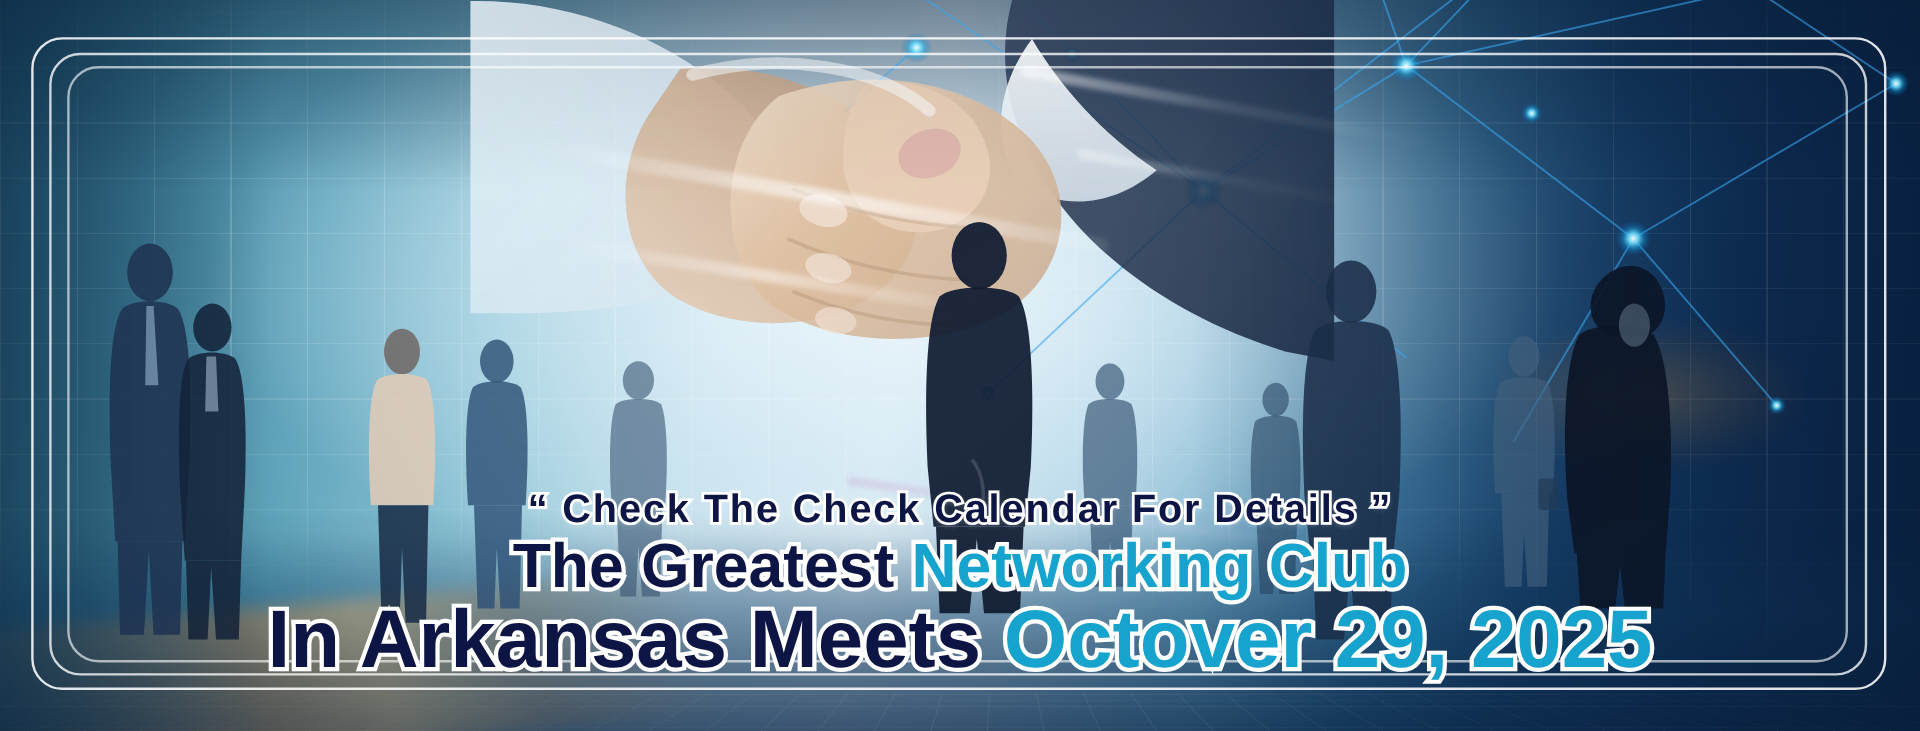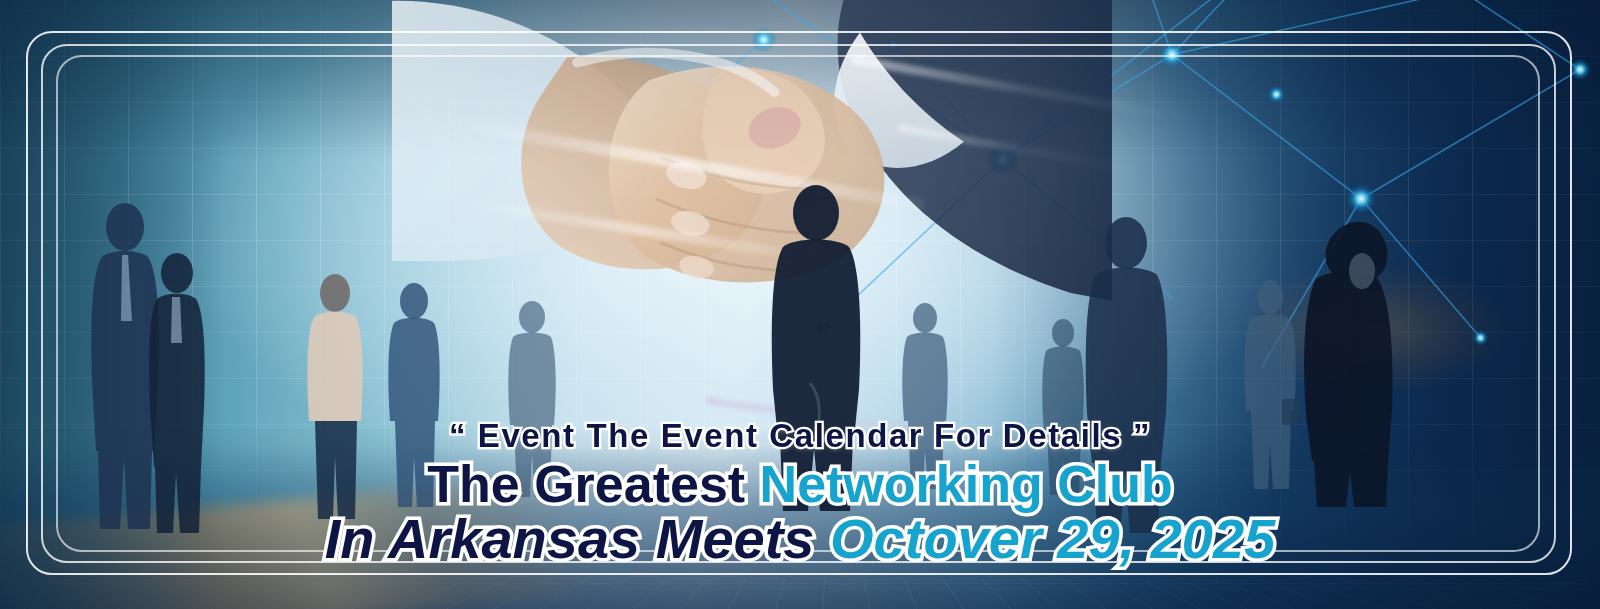--- a/index.html
+++ b/index.html
@@ -404,7 +404,7 @@
 
   <div class="copy">
 
-    <div class="tagline">“ Event The Event Calendar For Details ”</div>
+    <div class="tagline">“ Check The Check Calendar For Details ”</div>
 
     <div class="headline1"><span class="scale-x"><span class="t-navy">The Greatest </span><span class="t-cyan">Networking Club</span></span></div>
 

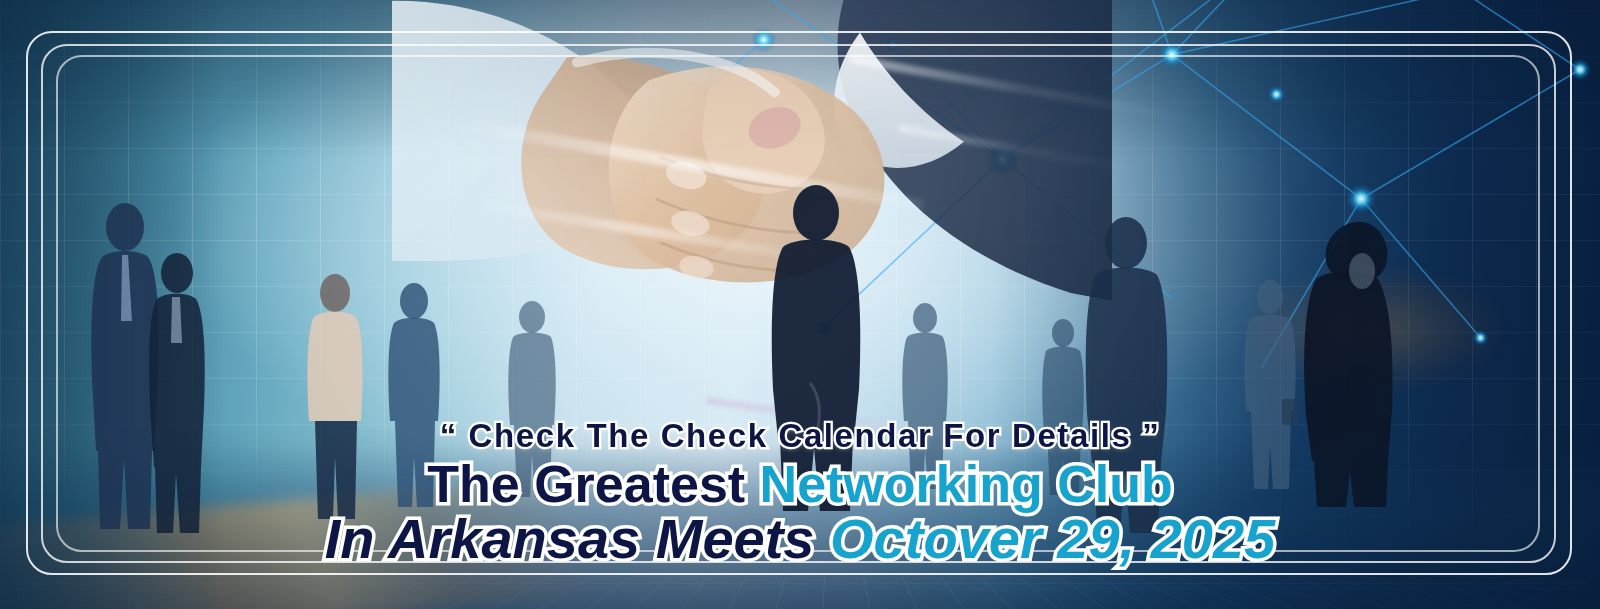--- a/index.html
+++ b/index.html
@@ -153,7 +153,7 @@
     paint-order:stroke fill;
   }
   .headline1{ font-size:52px; letter-spacing:0px; margin-bottom:2px; }
-  .headline2{ font-size:56px; letter-spacing:0px;font-style:italic; }
+  .headline2{ font-size:68px; letter-spacing:0px; }
 
   .headline1 span, .headline2 span{
     display:inline;

